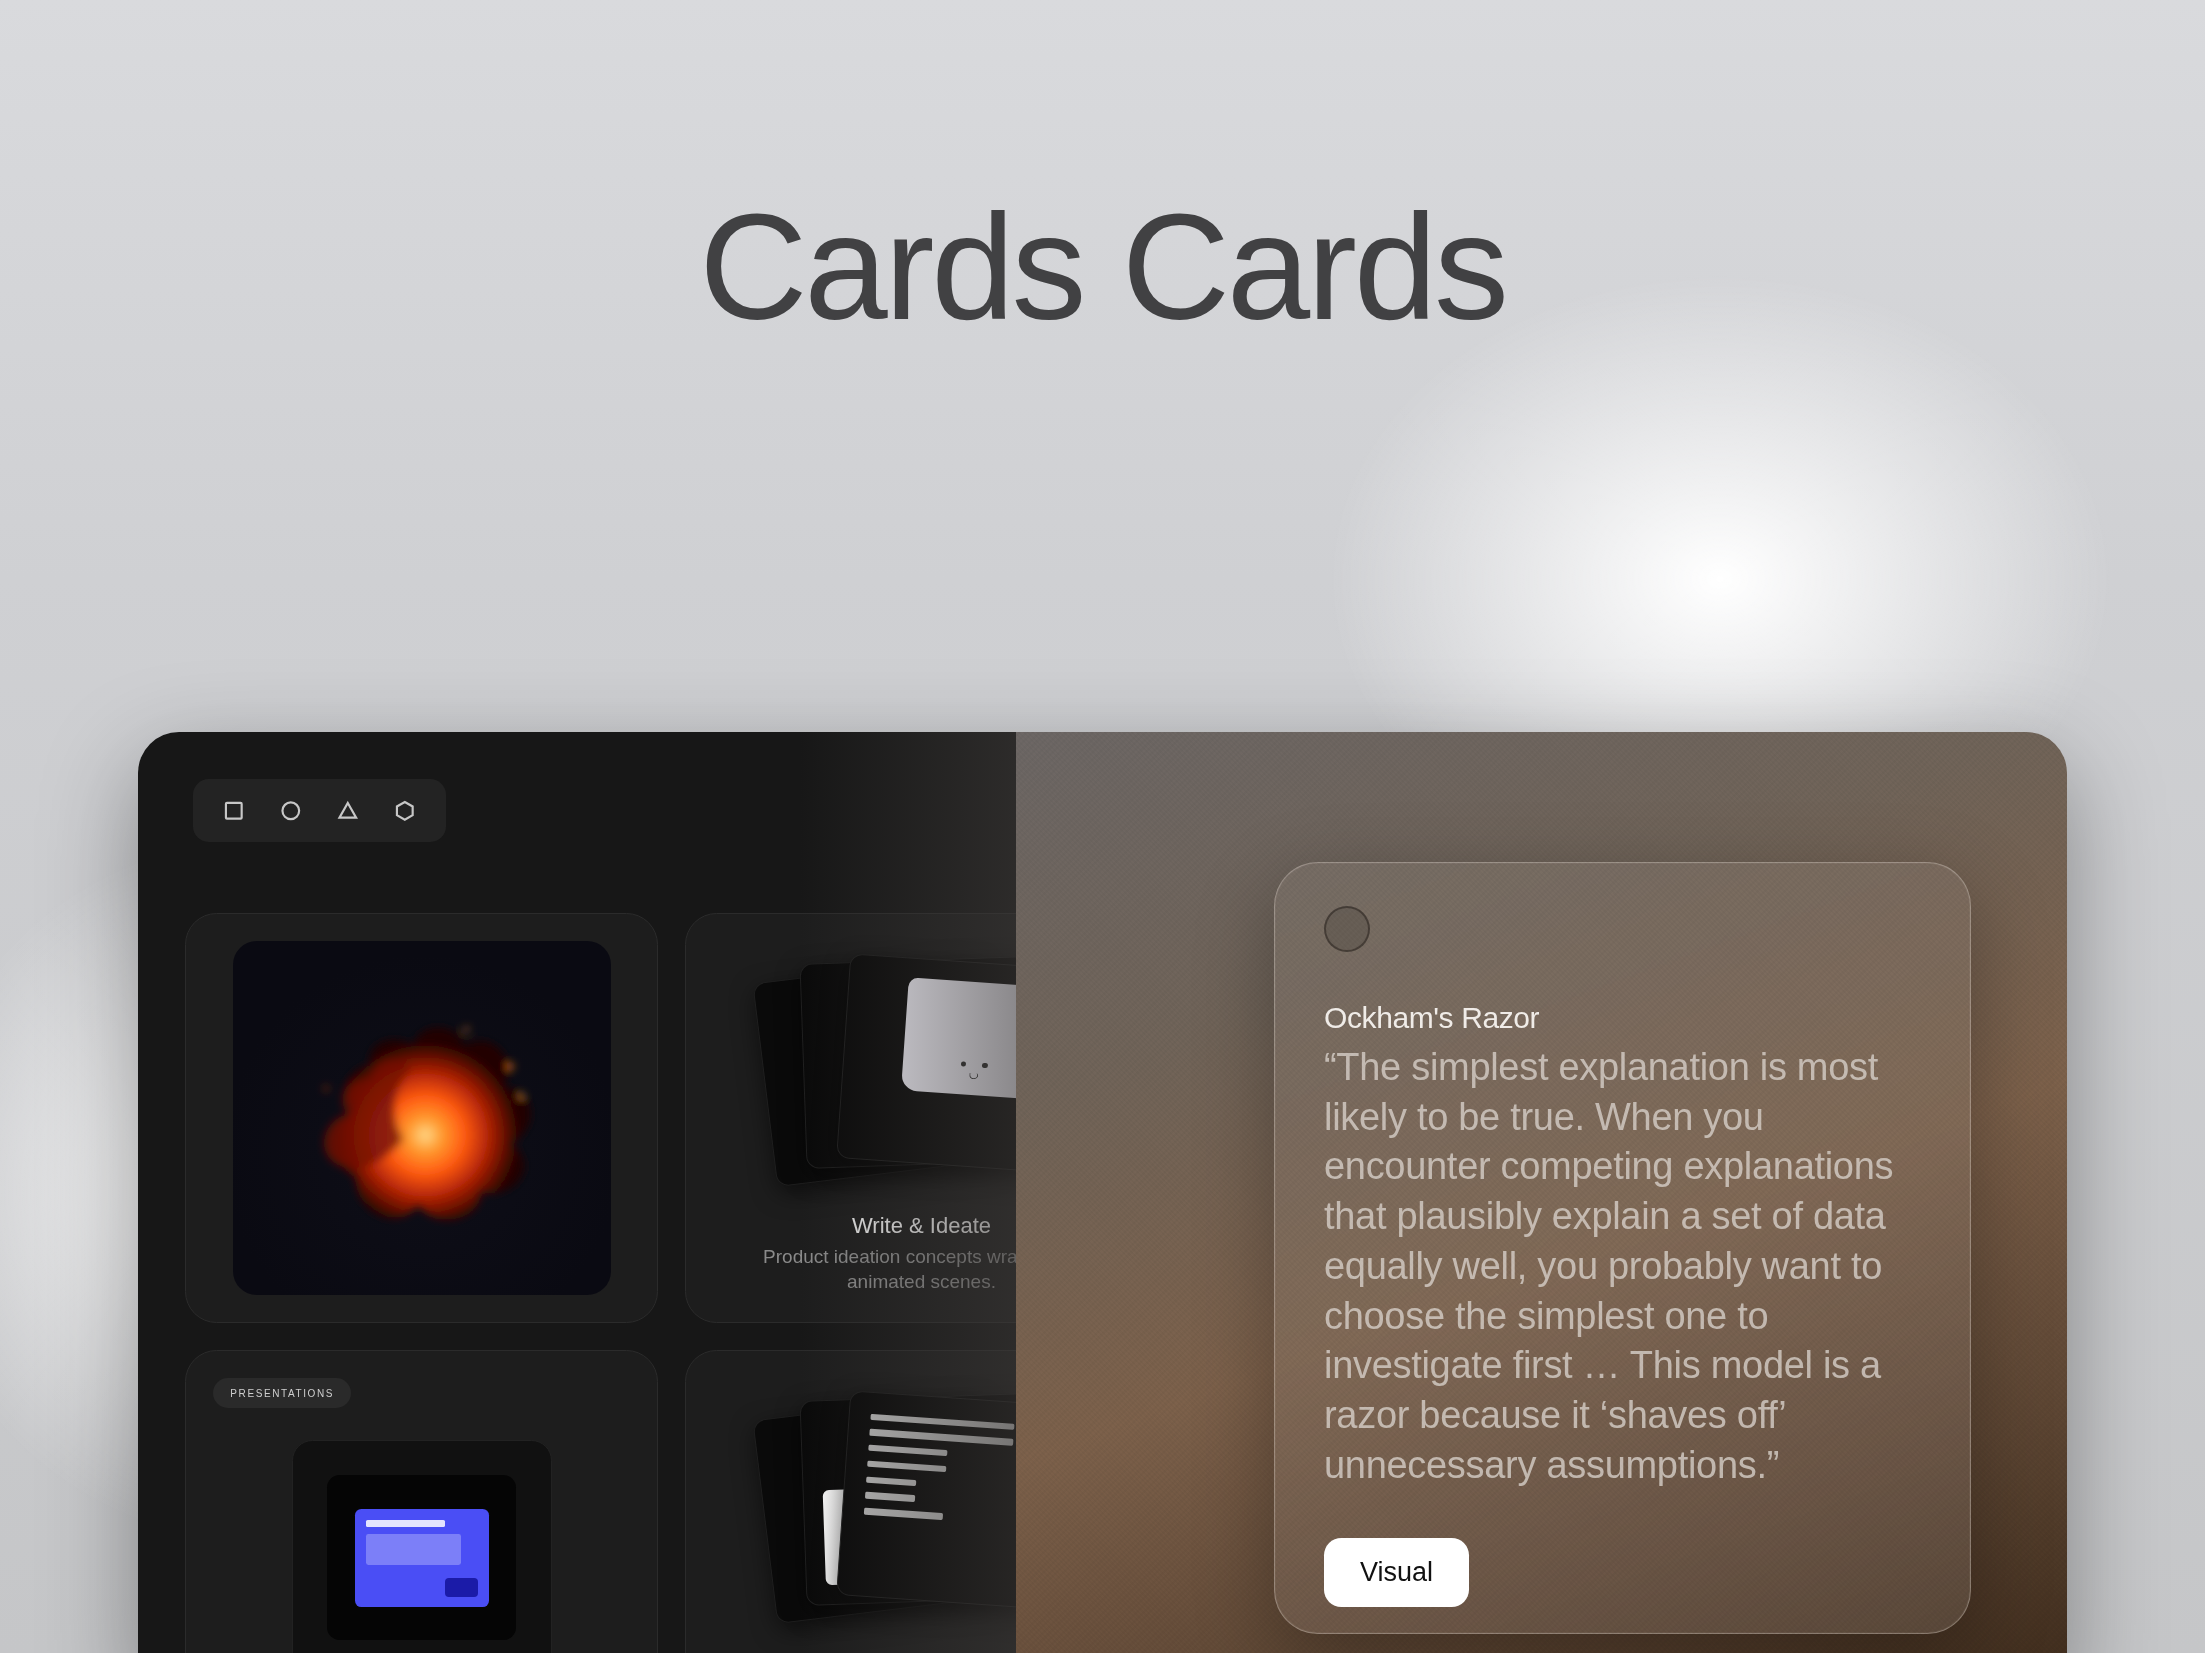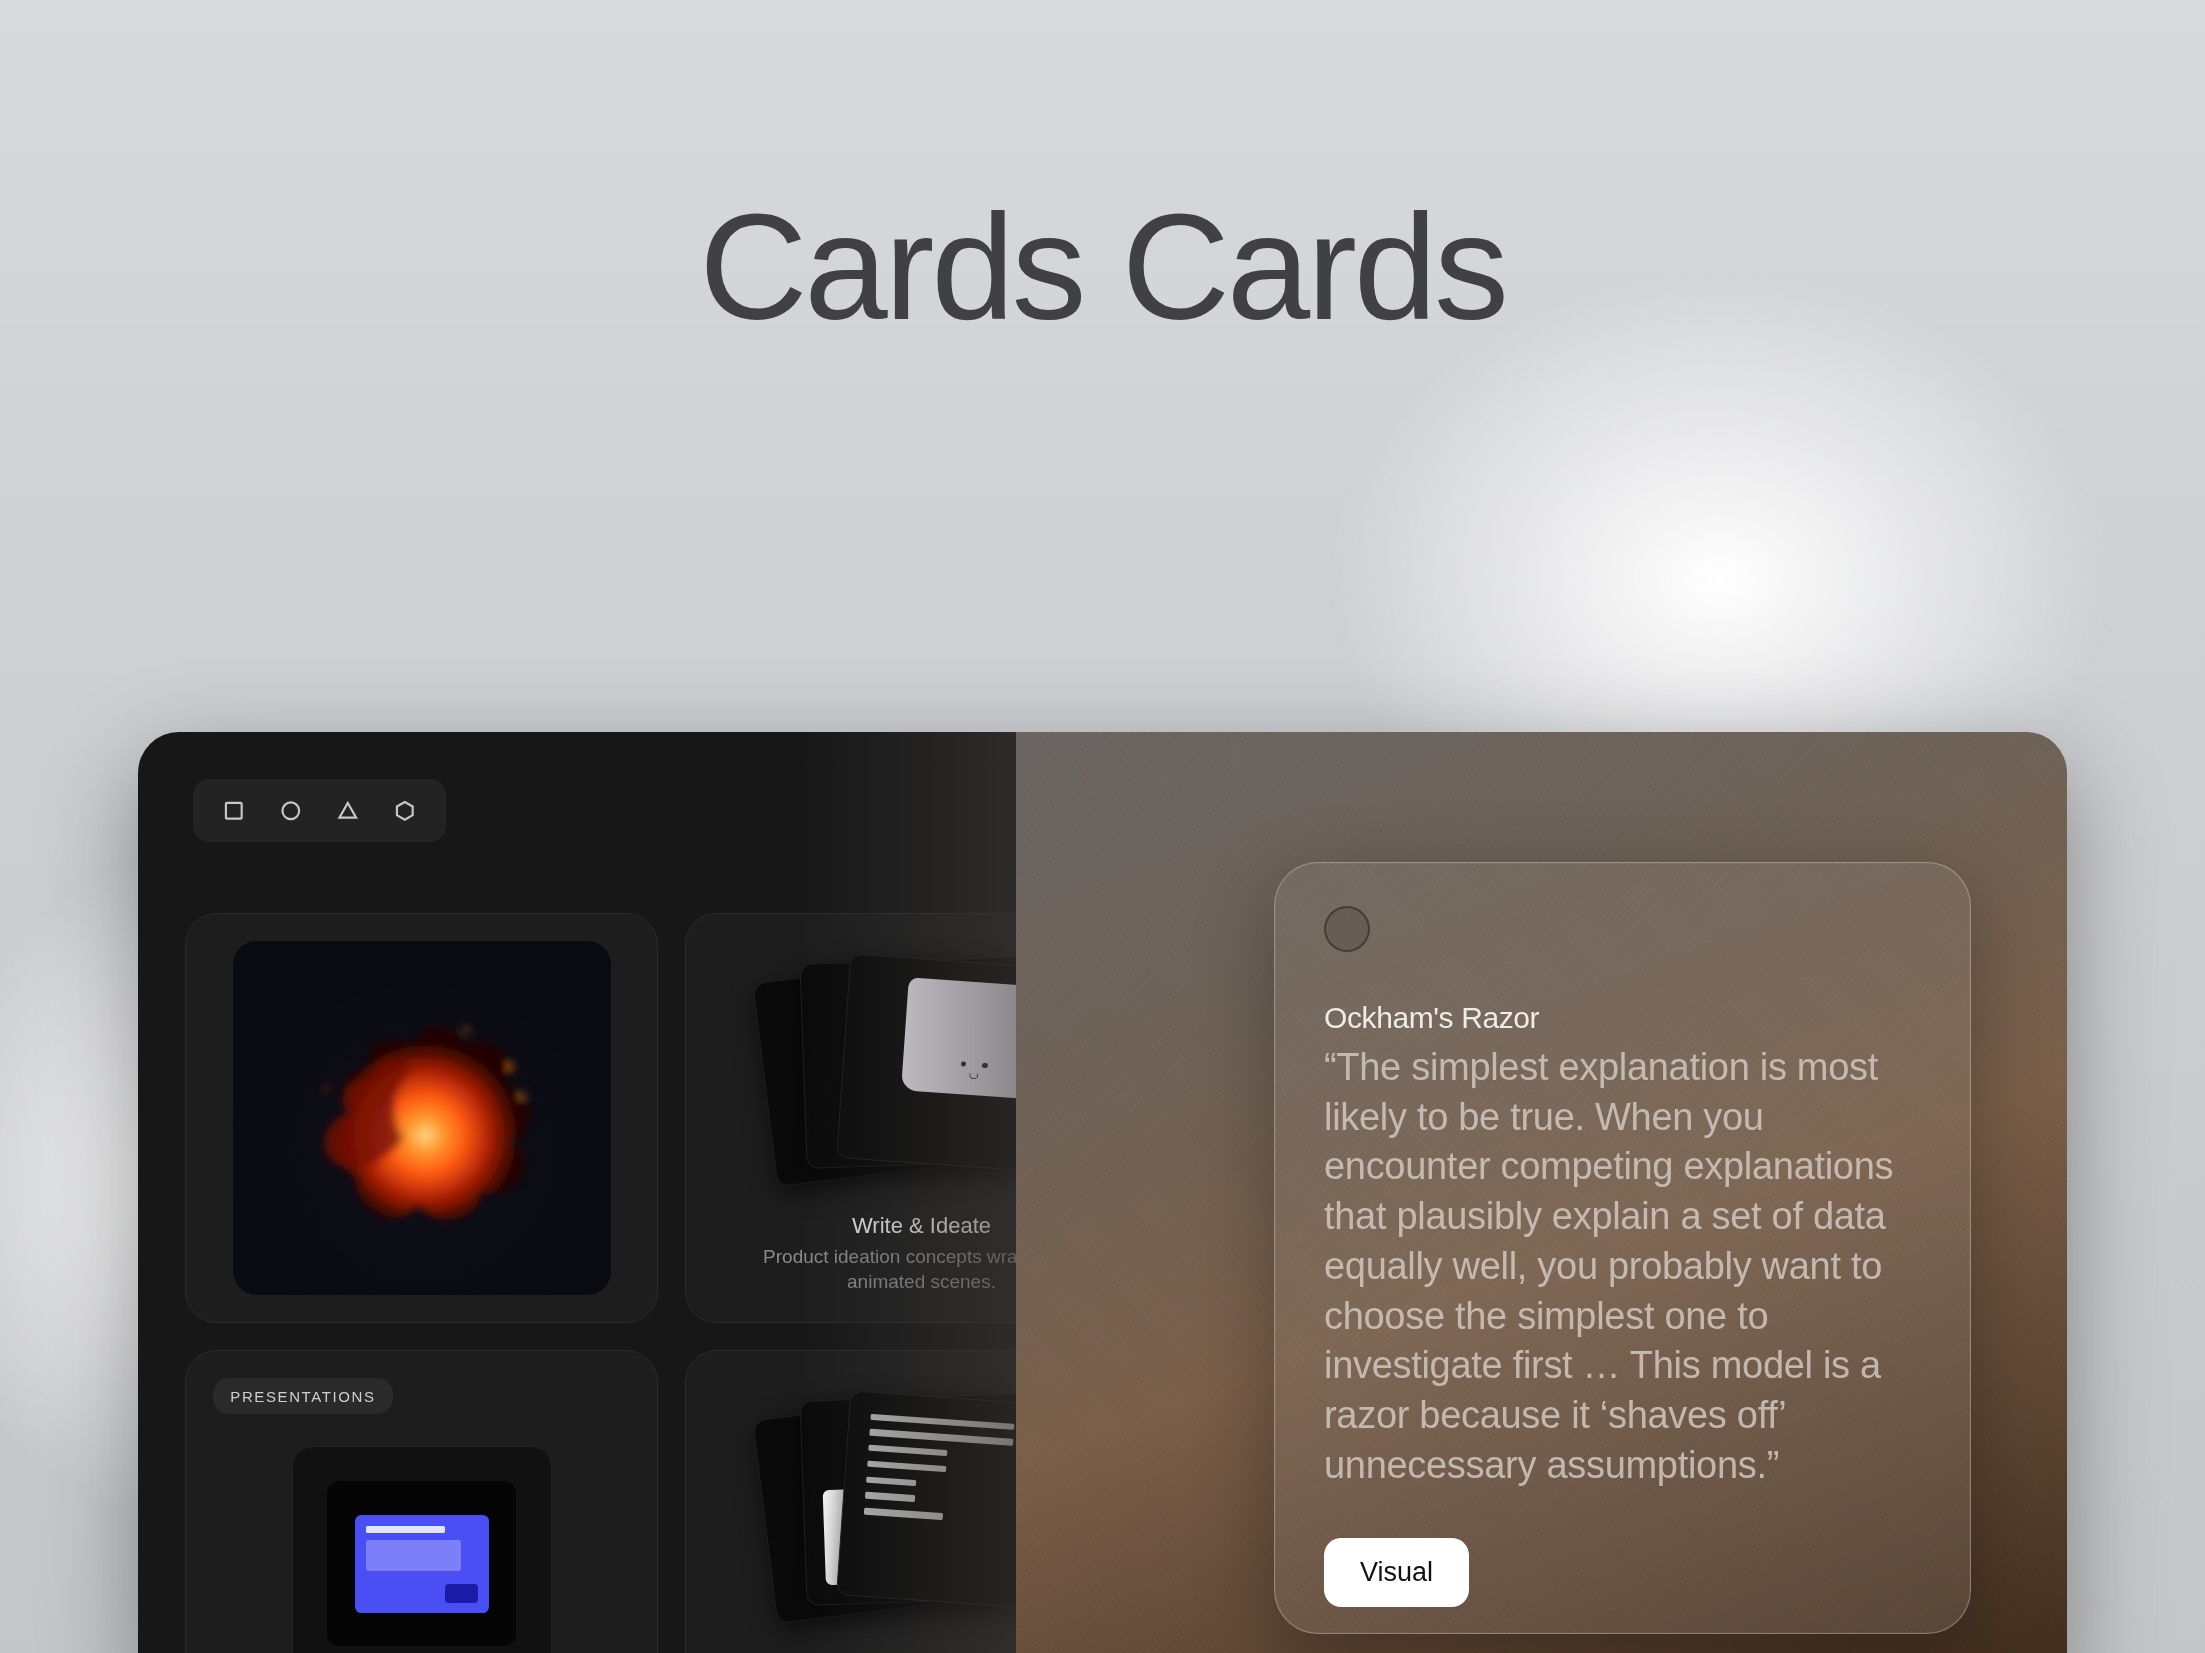--- a/index.html
+++ b/index.html
@@ -134,7 +134,7 @@
   align-self:flex-start;
   background:#2a2a2a;
   color:#cfcfcf;
-  font-size:15px;
+  font-size:10px;
   letter-spacing:1.6px;
   padding:9.5px 17.3px;
   border-radius:15.8px;

